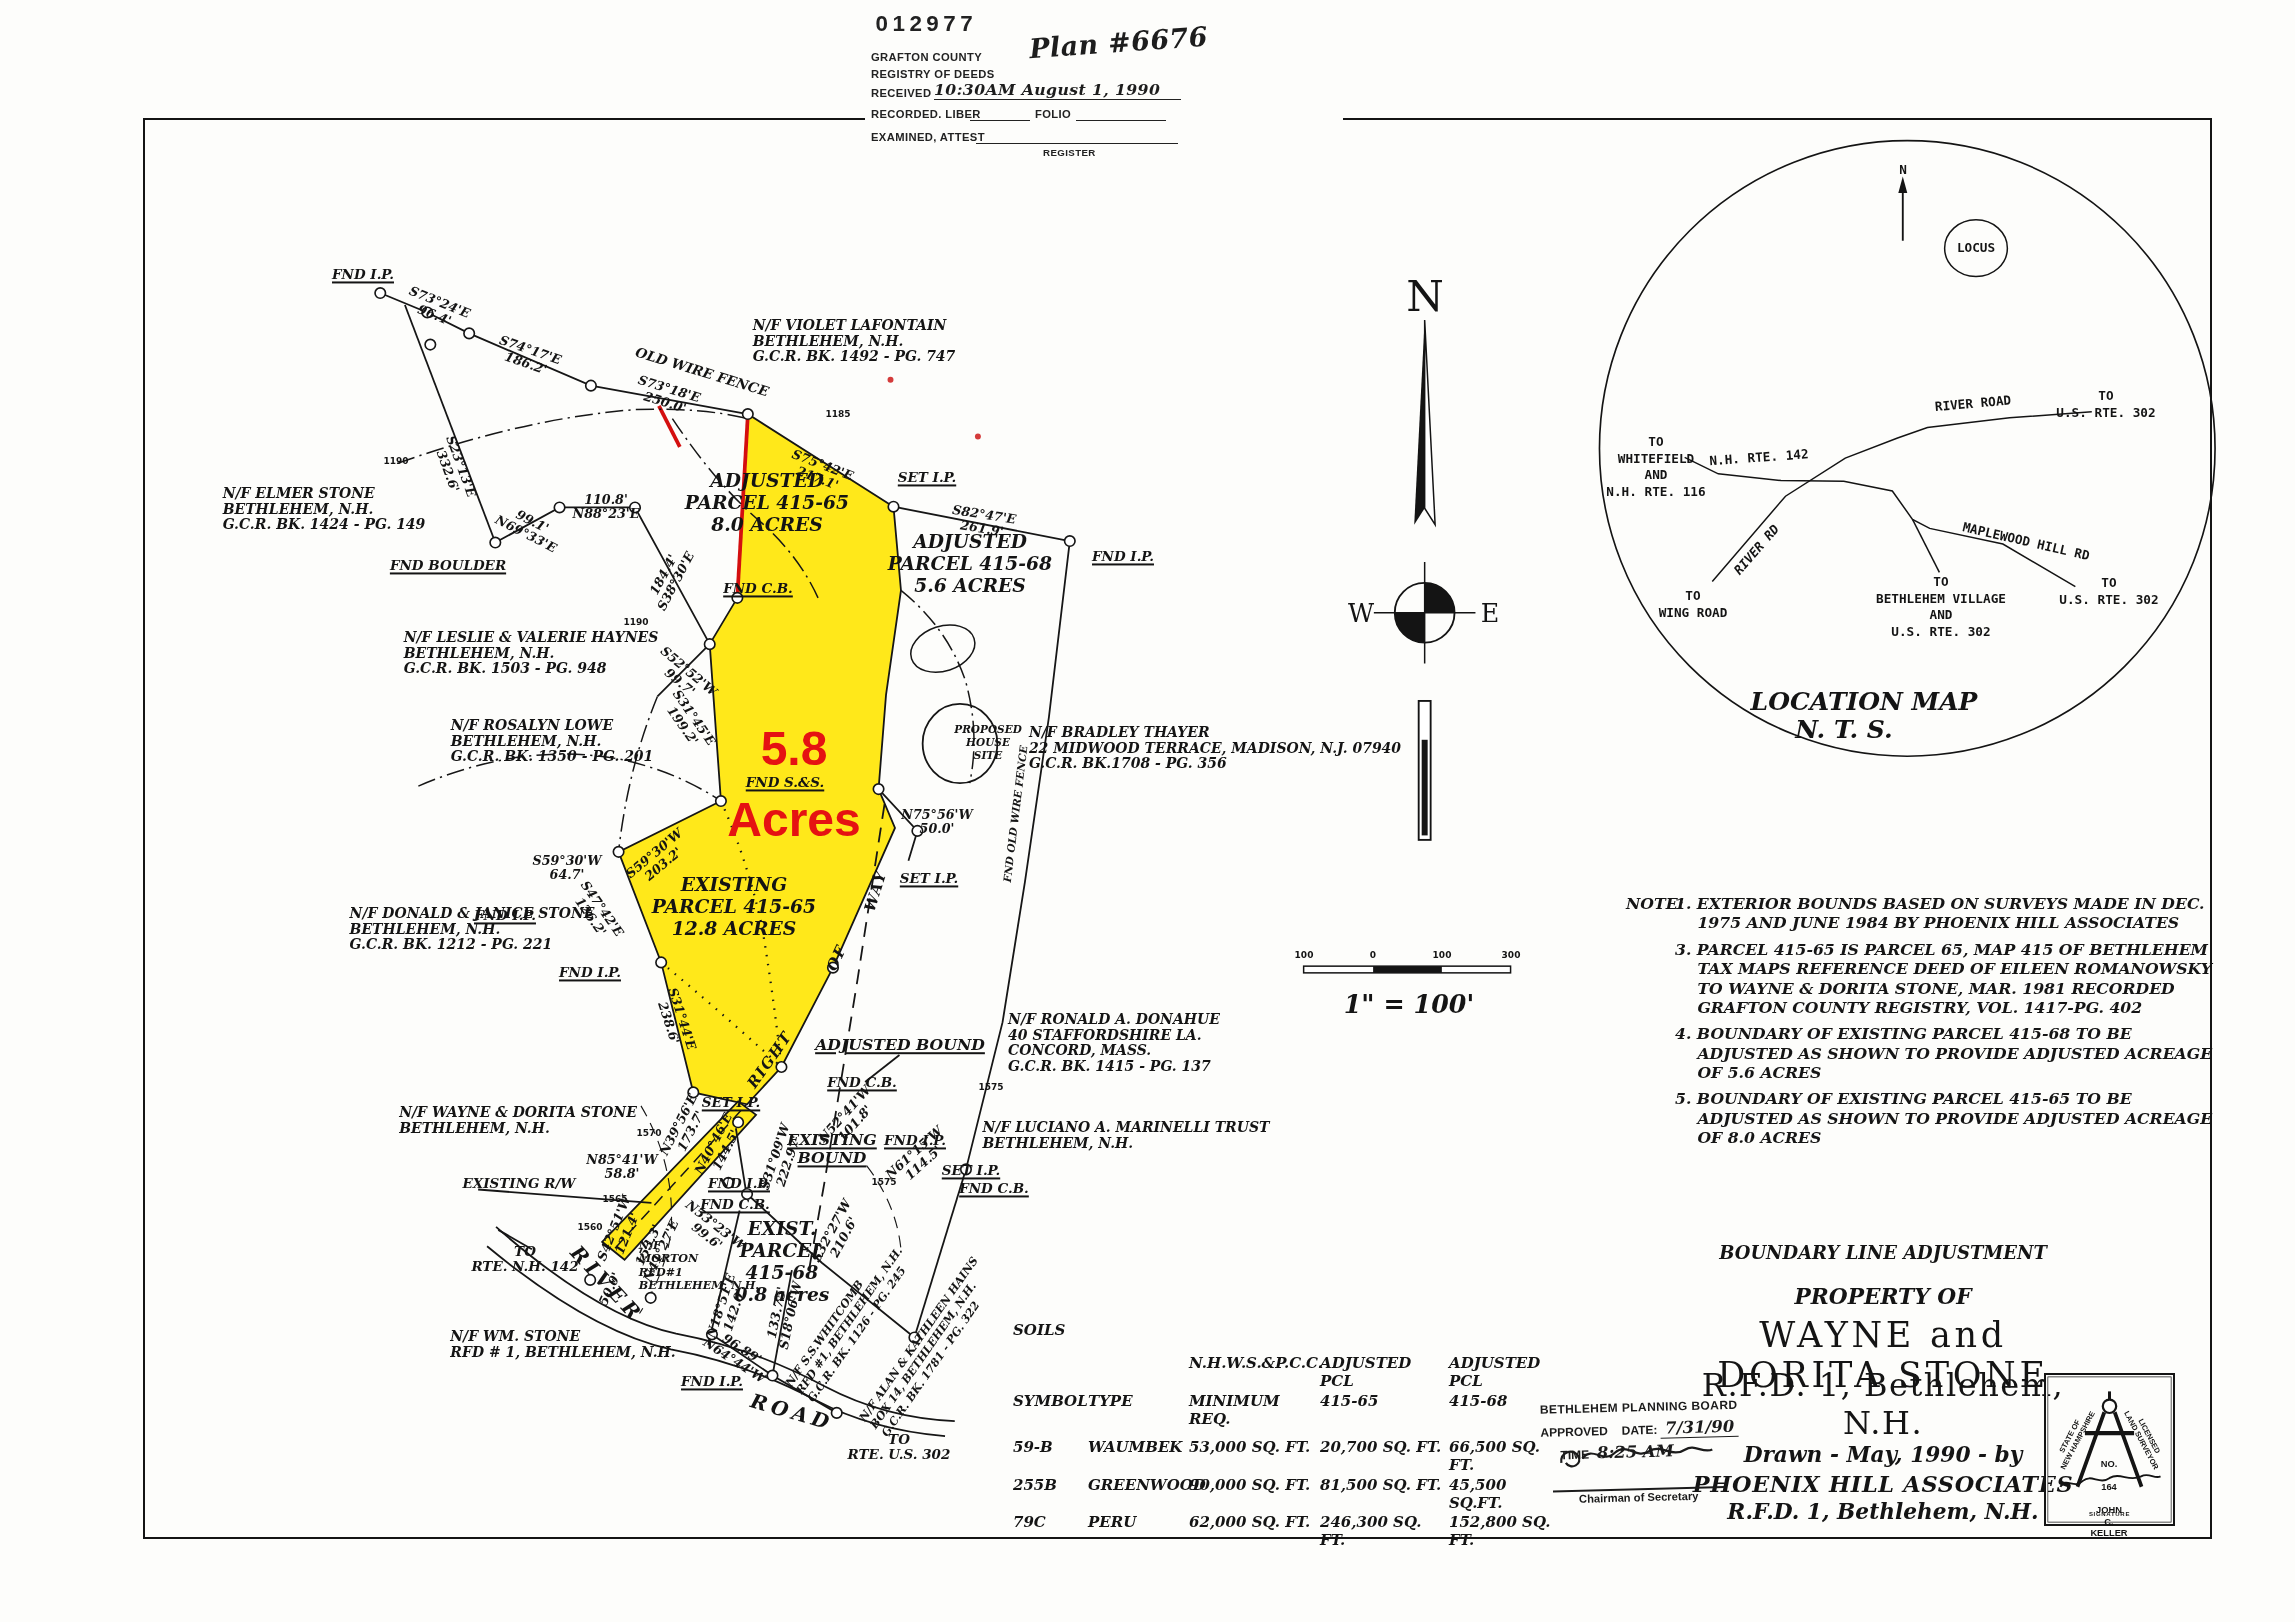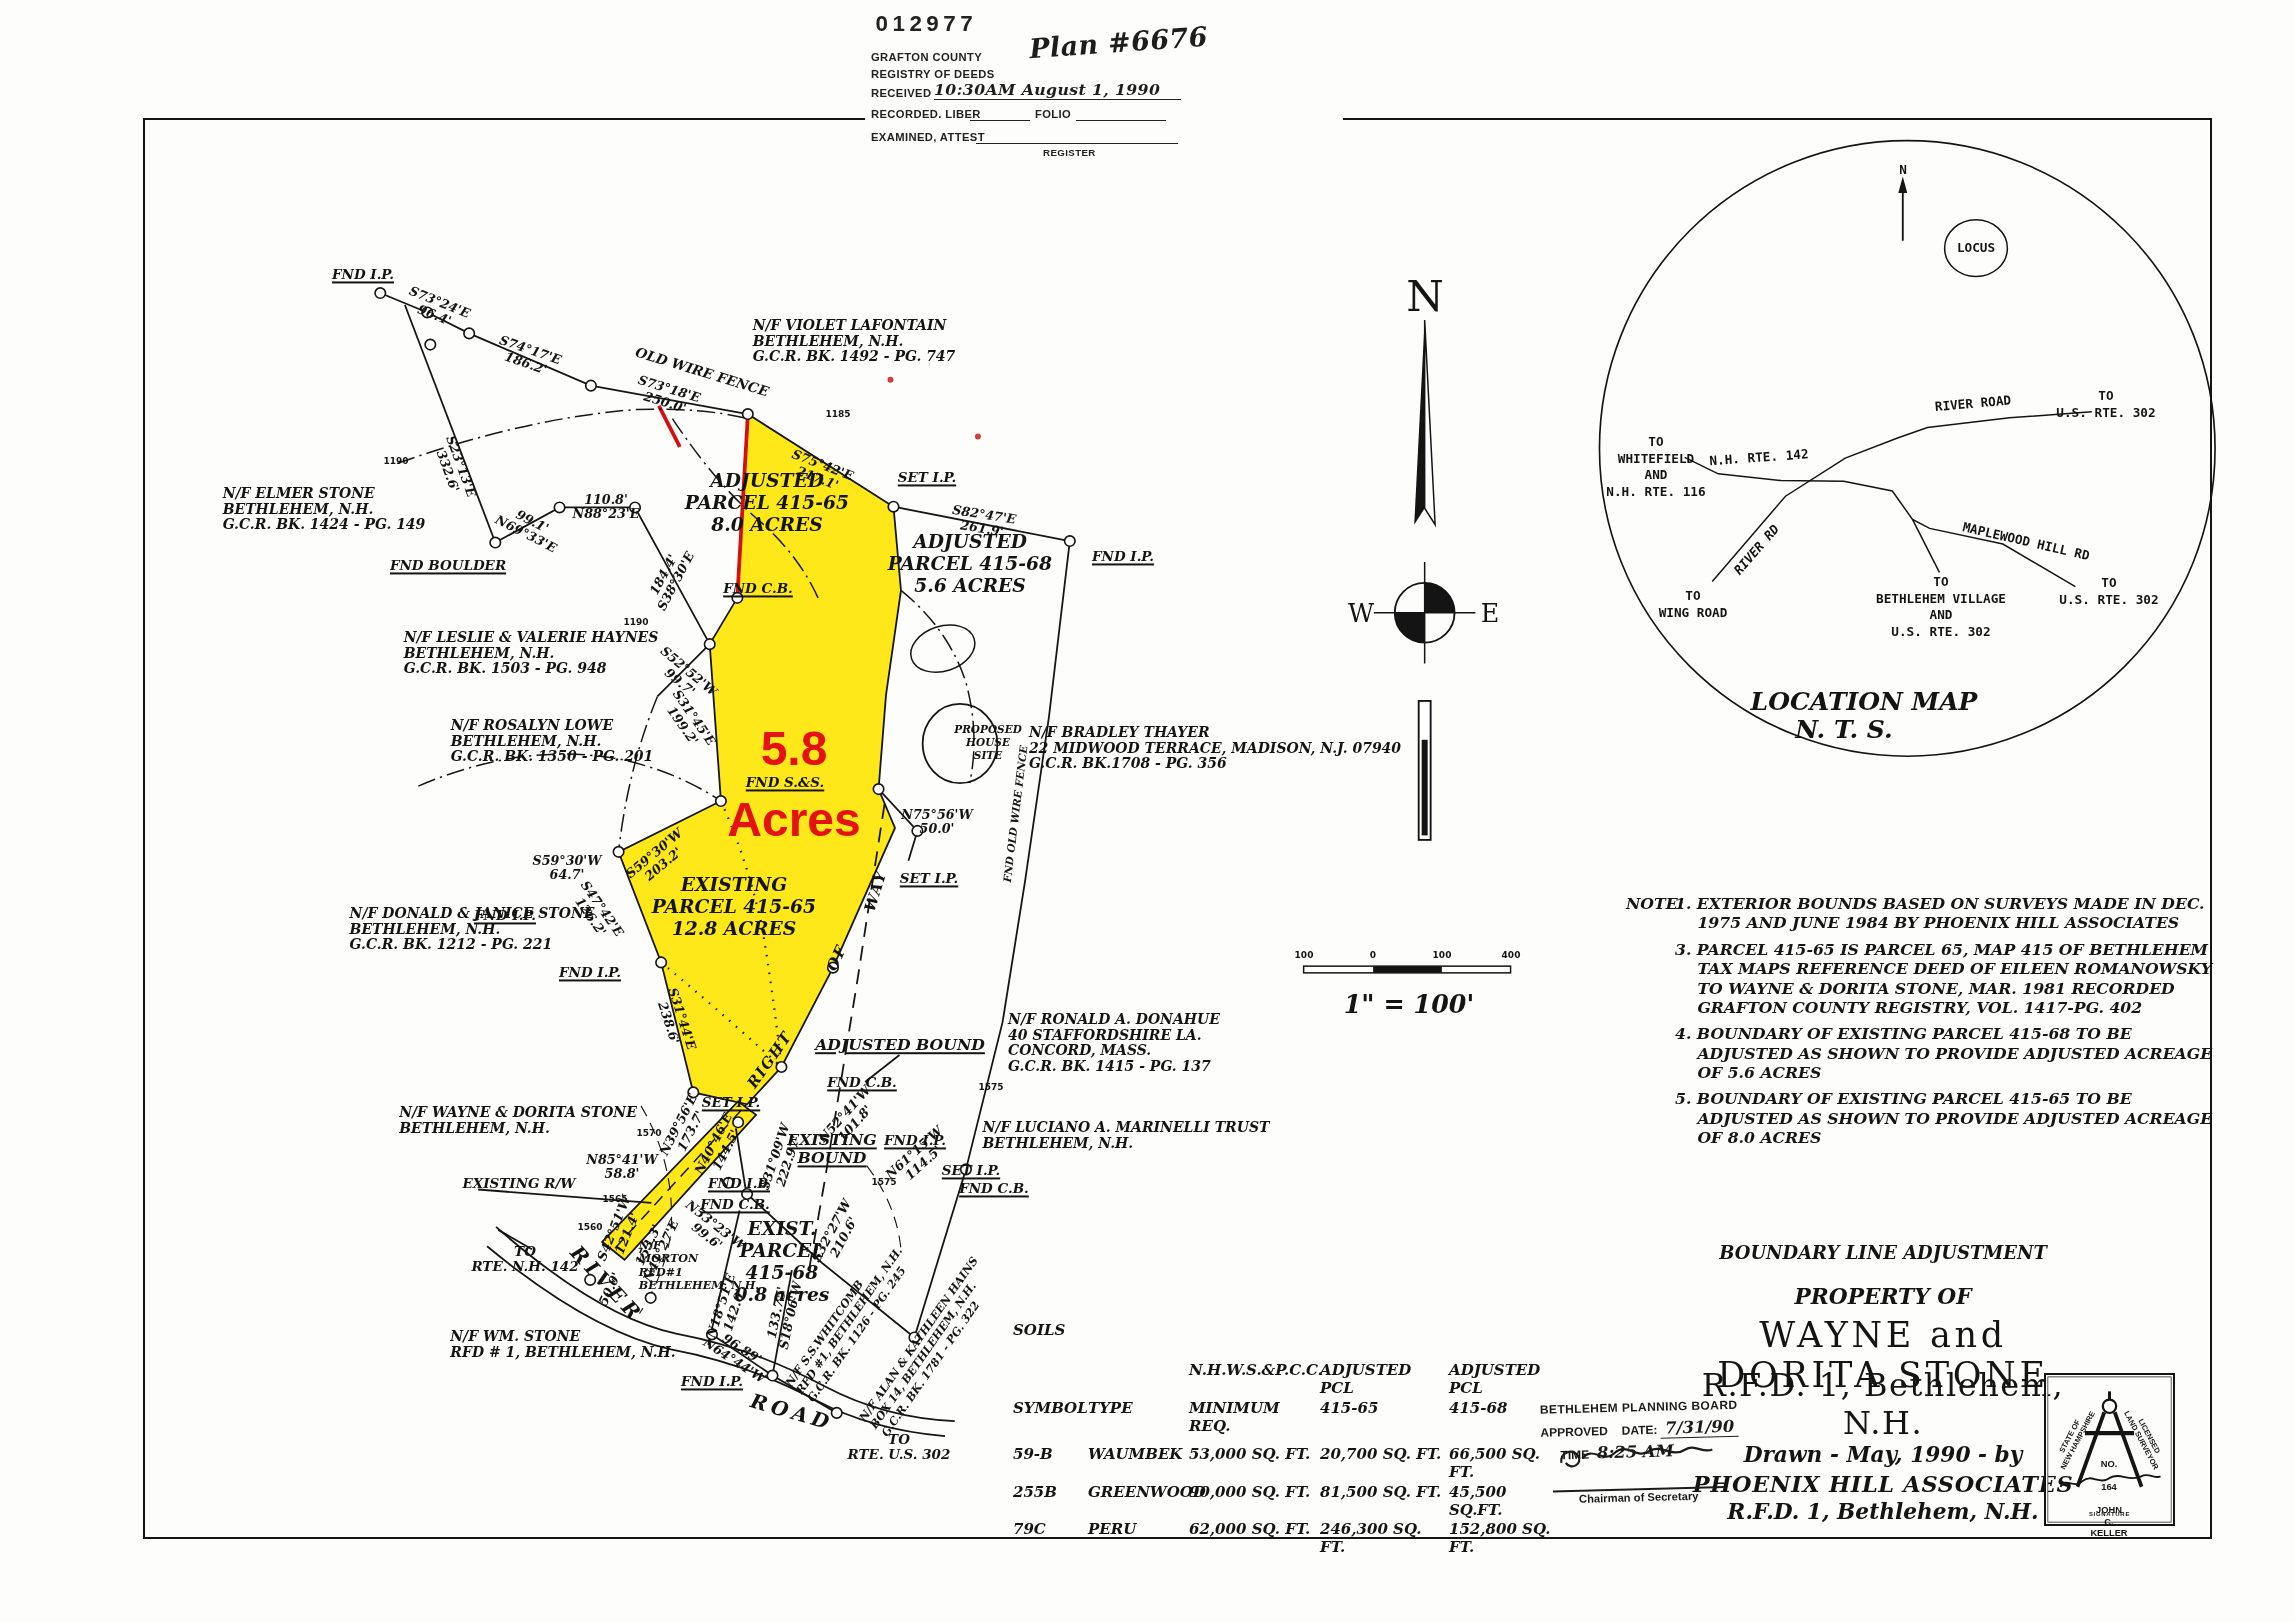--- a/index.html
+++ b/index.html
@@ -386,7 +386,7 @@
     <div class="ml ctr" style="left: 1304px; top: 955px; transform: translate(-50%, -50%) rotate(0deg);">100</div>
     <div class="ml ctr" style="left: 1373px; top: 955px; transform: translate(-50%, -50%) rotate(0deg);">0</div>
     <div class="ml ctr" style="left: 1442px; top: 955px; transform: translate(-50%, -50%) rotate(0deg);">100</div>
-    <div class="ml ctr" style="left: 1511px; top: 955px; transform: translate(-50%, -50%) rotate(0deg);">400</div>
+    <div class="ml ctr" style="left: 1511px; top: 955px; transform: translate(-50%, -50%) rotate(0deg);">300</div>
   </div>
 
 <div id="registry-stamp">

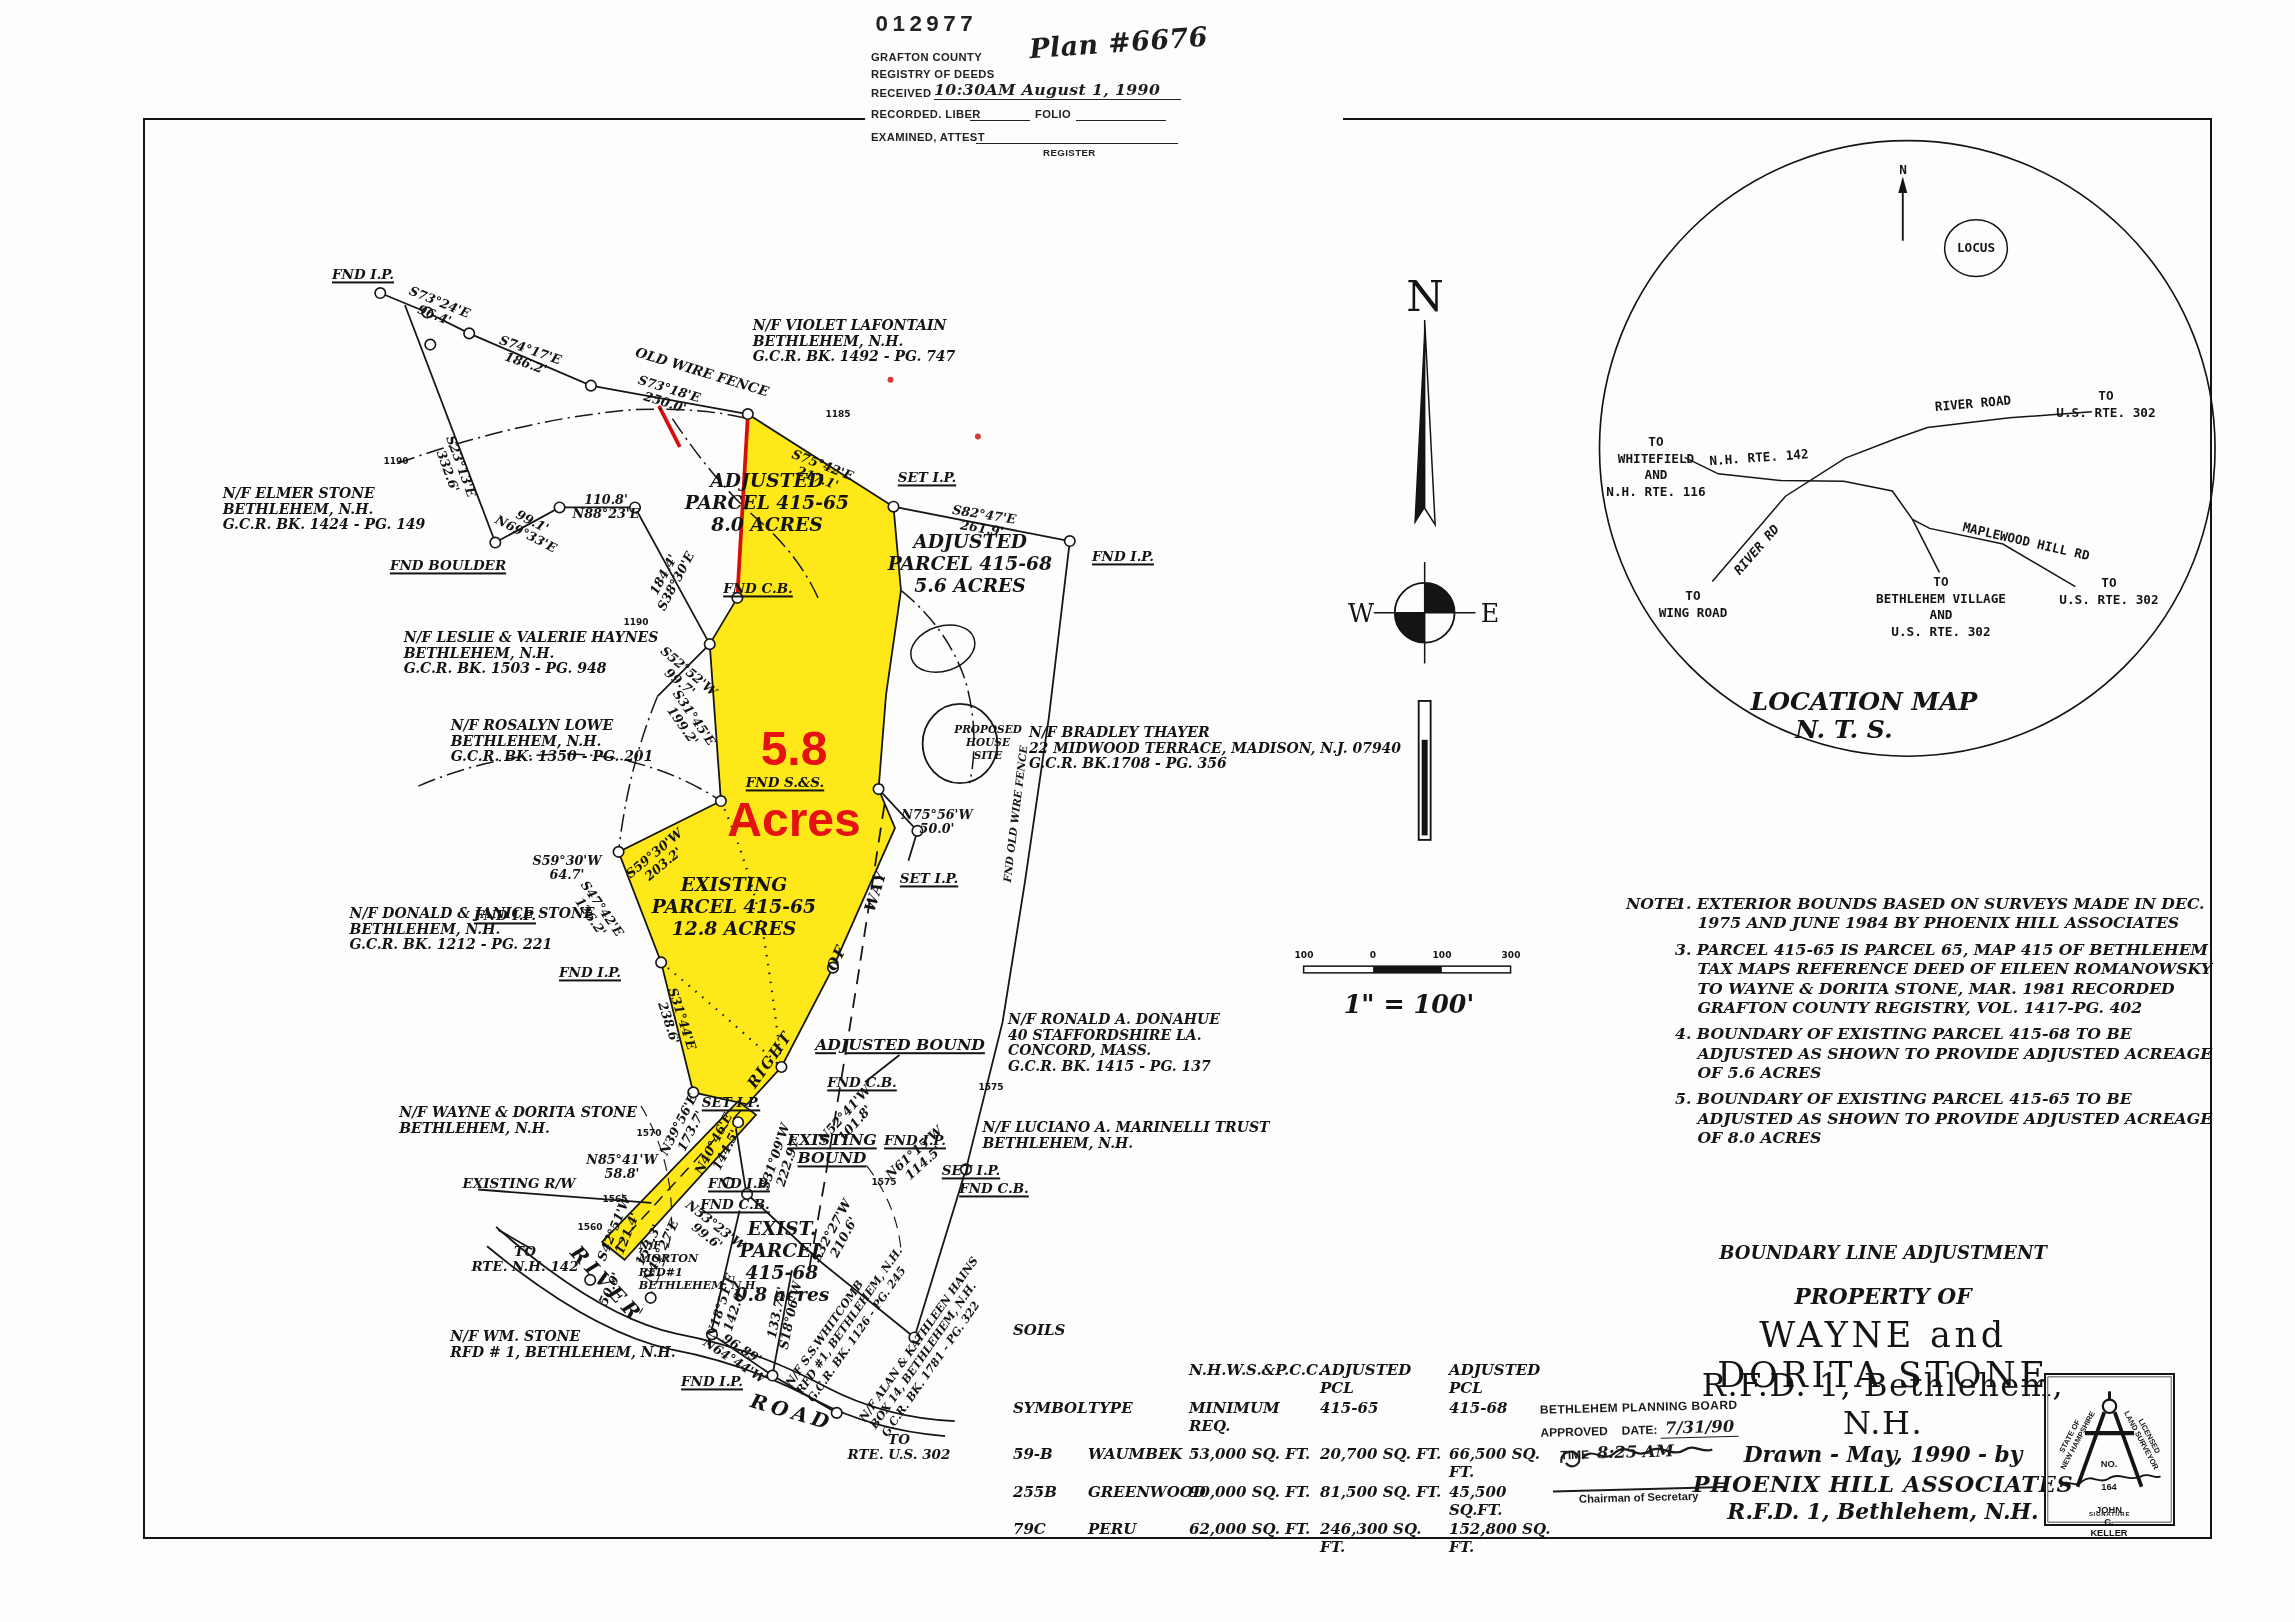--- a/index.html
+++ b/index.html
@@ -46,7 +46,7 @@
   
   #soils{position:absolute;left:1013px;top:1321px;z-index:3;font-family:"DejaVu Serif",serif;
          font-weight:bold;font-style:italic;font-size:15px;color:#141414;}
-  #soils-title{margin-bottom:22px;}
+  #soils-title{margin-bottom:15px;}
   #soils-grid{display:grid;grid-template-columns:75px 101px 131px 129px 112px;row-gap:1.5px;}
   .soils-cell{min-height:18.7px;}
   .soils-cell.first{margin-top:9px;}

